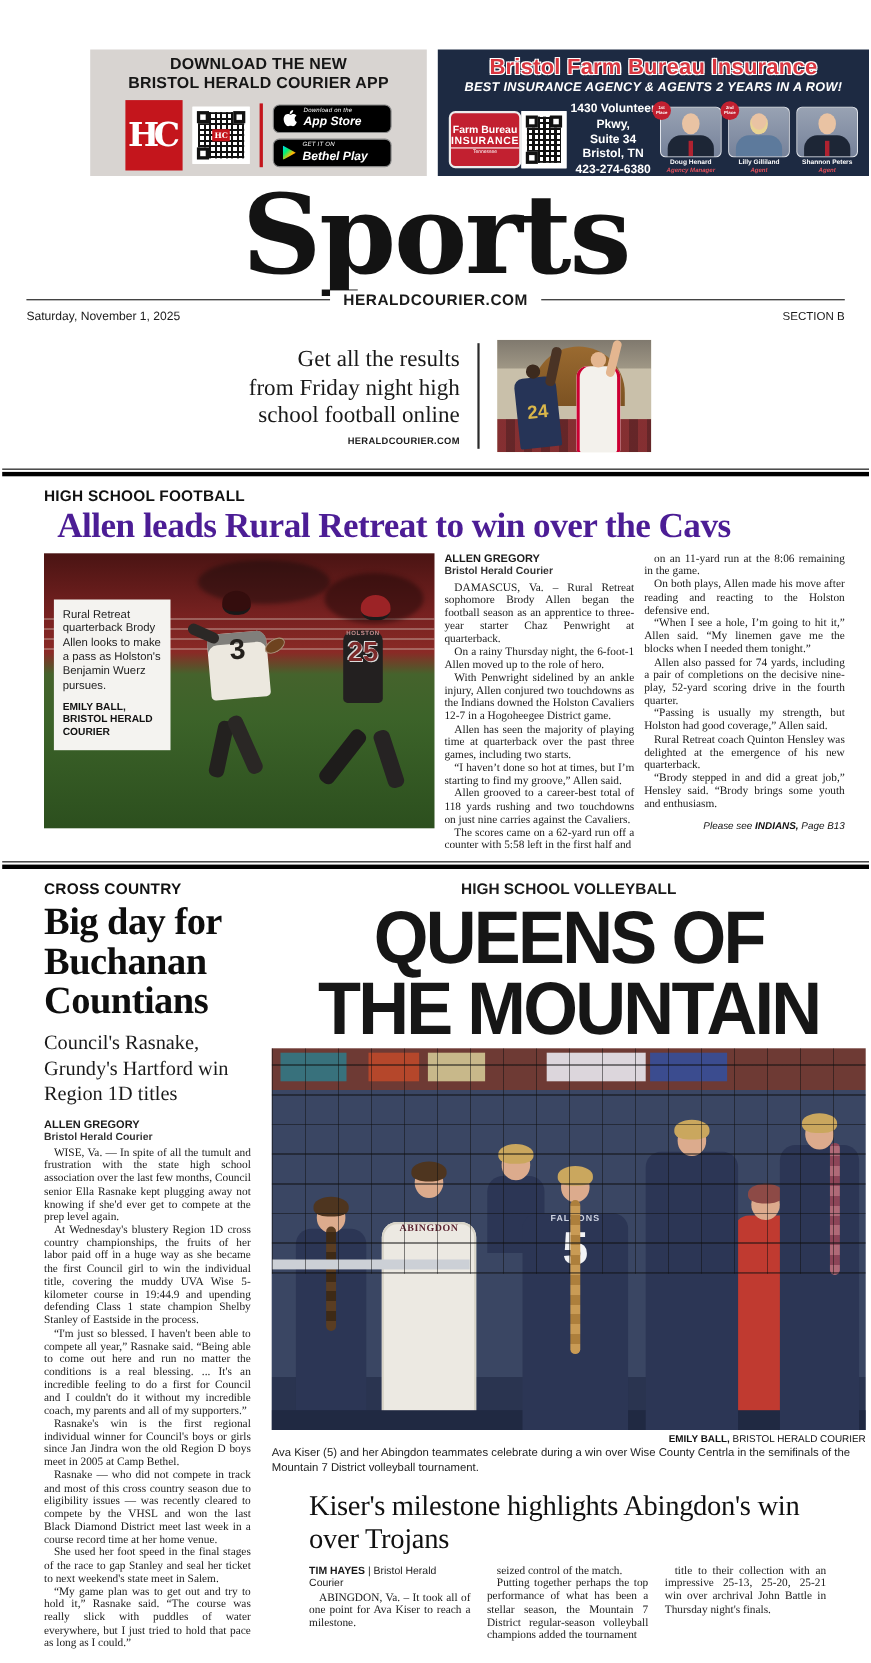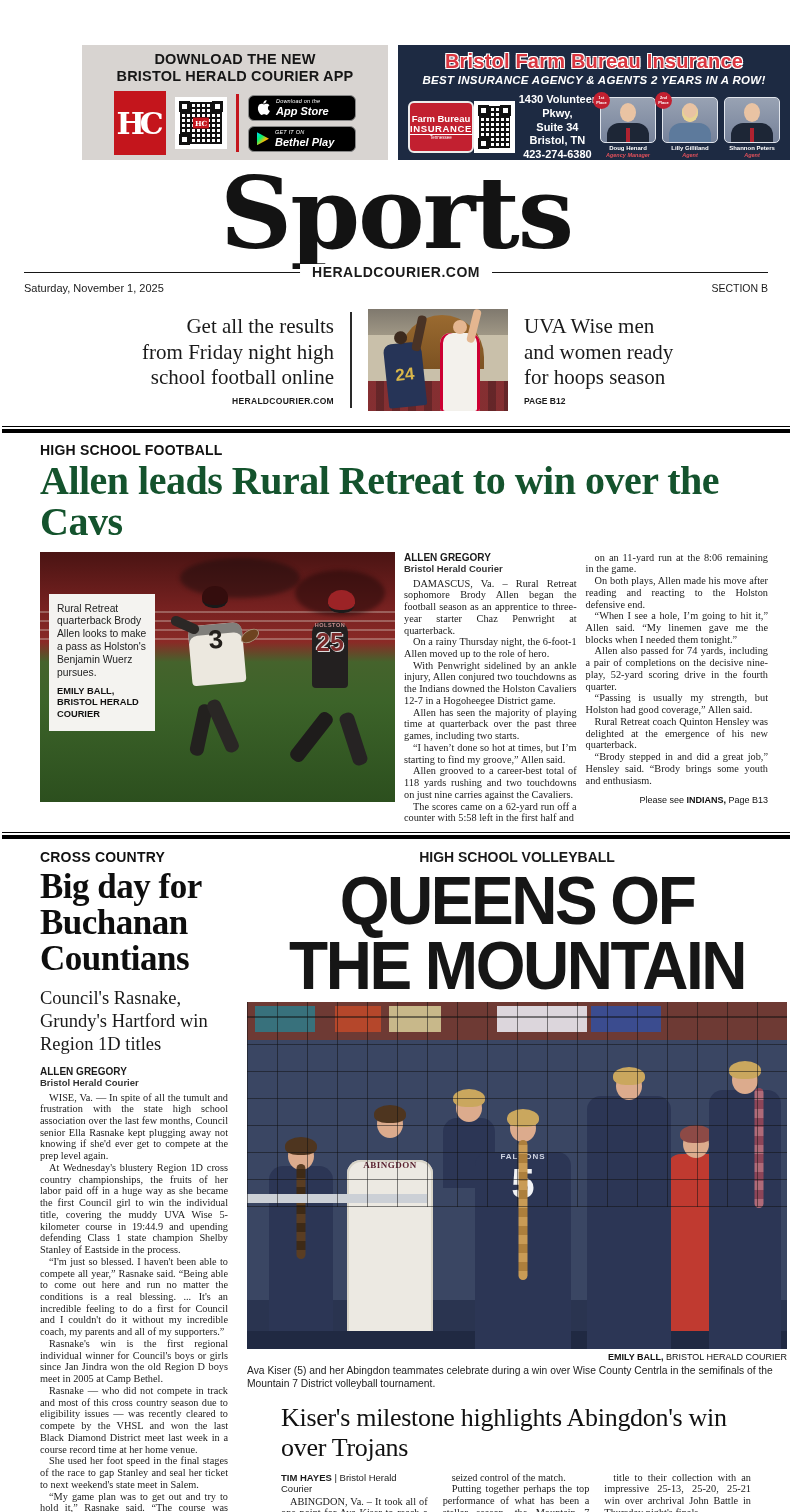--- a/index.html
+++ b/index.html
@@ -300,12 +300,6 @@
           <div class="hd"></div>
         </div>
     </div>
-    <div class="tz-right">
-      <div class="ln">UVA Wise men</div>
-      <div class="ln">and women ready</div>
-      <div class="ln">for hoops season</div>
-      <div class="tz-page">PAGE B12</div>
-    </div>
   </section>
 
   <div class="rule-double"></div>

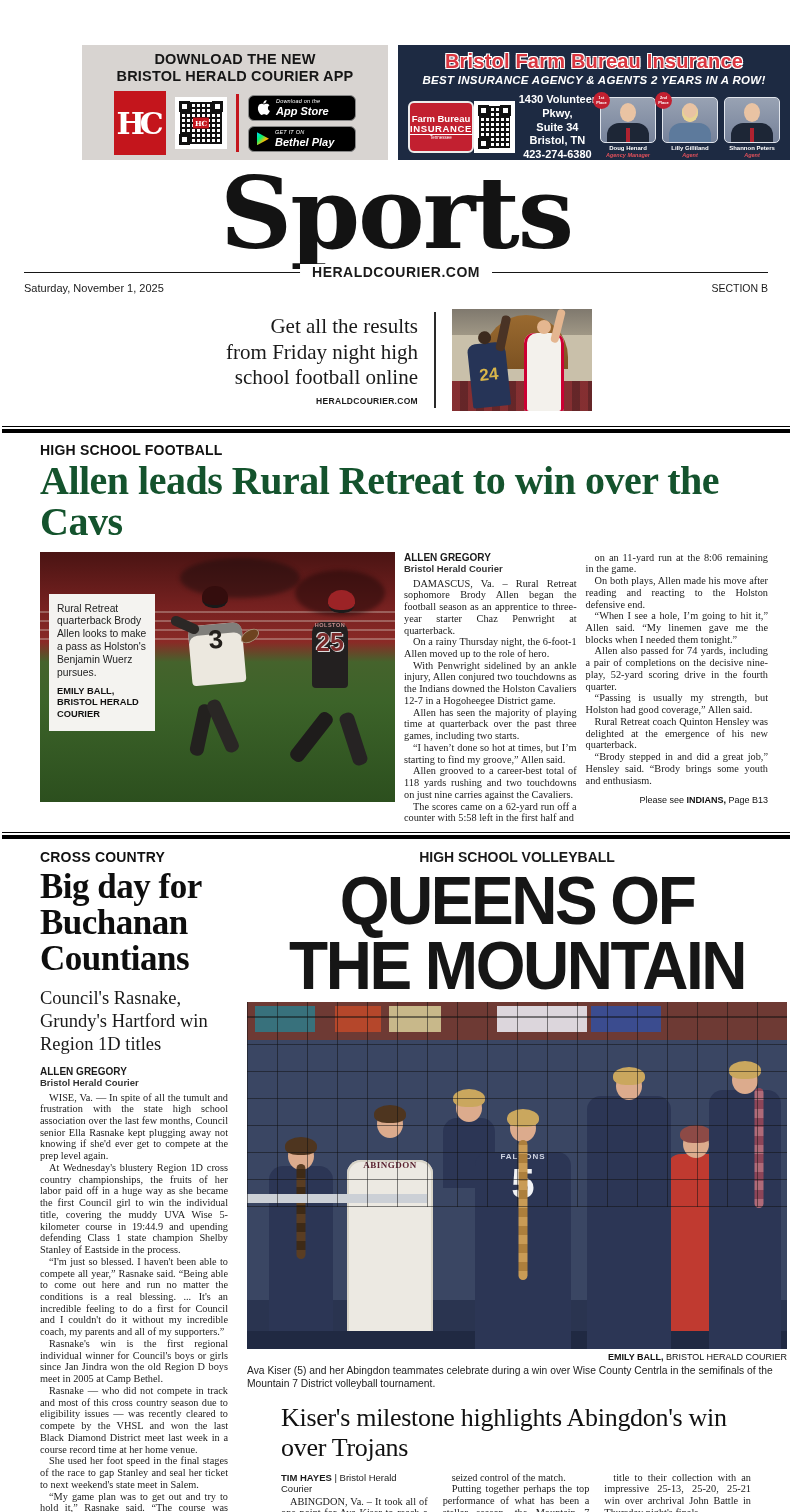--- a/index.html
+++ b/index.html
@@ -85,7 +85,7 @@
   
   .football { margin:9px 24px 8px 40px; }
   .kicker { font-family:"Liberation Sans",sans-serif; font-weight:bold; font-size:14px; letter-spacing:.2px; color:#111; }
-  .fb-head { font-size:40px; font-weight:bold; letter-spacing:-.5px; line-height:1.02; margin:3px 0 9px; color:#14532d; }
+  .fb-head { font-size:32px; font-weight:bold; letter-spacing:-.5px; line-height:1.02; margin:3px 12px 9px; color:#4c1d95; }
   .fb-cols { display:flex; gap:9px; }
   .byline-name { font-family:"Liberation Sans",sans-serif; font-weight:bold; font-size:10px; }
   .byline-org { font-family:"Liberation Sans",sans-serif; font-weight:bold; font-size:9.5px; color:#333; margin-bottom:4px; }

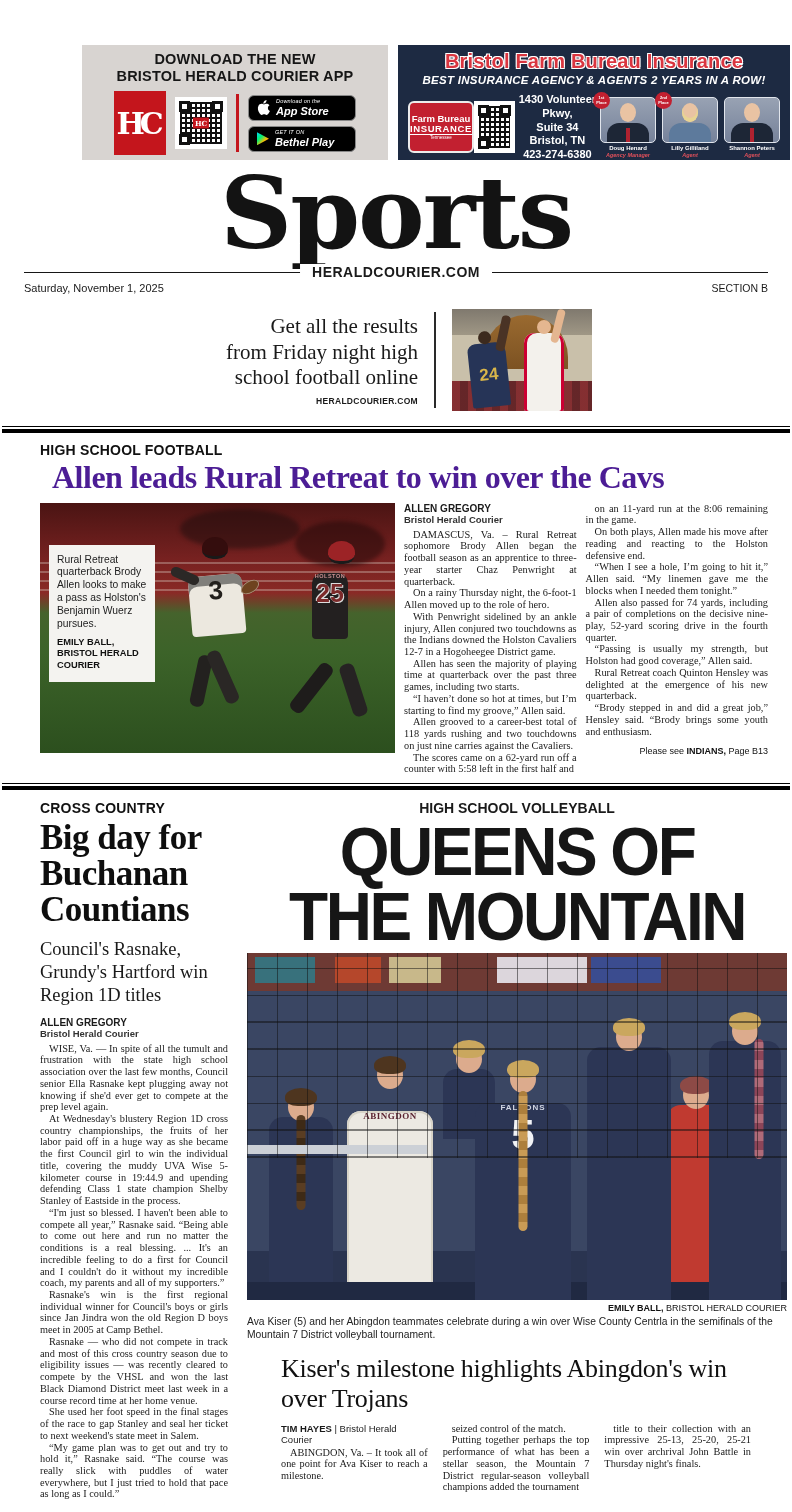--- a/index.html
+++ b/index.html
@@ -91,7 +91,7 @@
   .byline-org { font-family:"Liberation Sans",sans-serif; font-weight:bold; font-size:9.5px; color:#333; margin-bottom:4px; }
   .bodycol { width:176px; }
   .bodycol p, .cc-body p, .subcol p { font-size:10.3px; line-height:1.14; text-align:justify; text-indent:9px; }
-  .jumpline { text-align:right; font-family:"Liberation Sans",sans-serif; font-size:9px; margin-top:9px; color:#111; }
+  .jumpline { text-align:right; font-family:"Liberation Sans",sans-serif; font-size:9px; margin-top:9px; color:#111;font-style:italic; }
   .jumpline b { font-weight:bold; }
 
   

